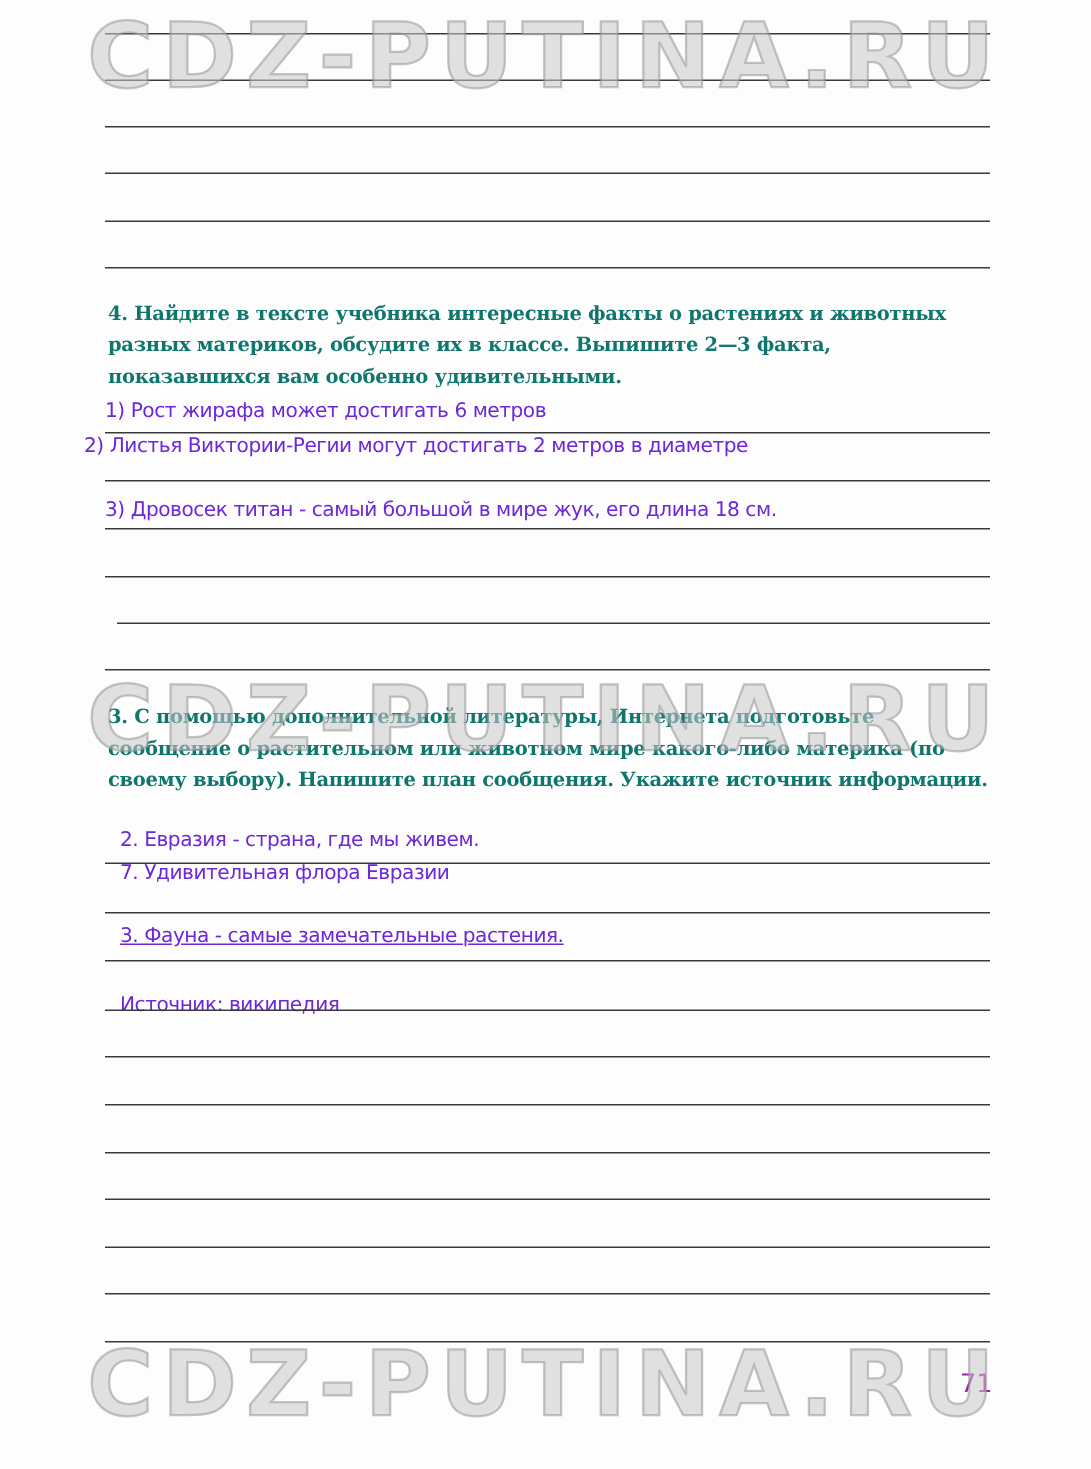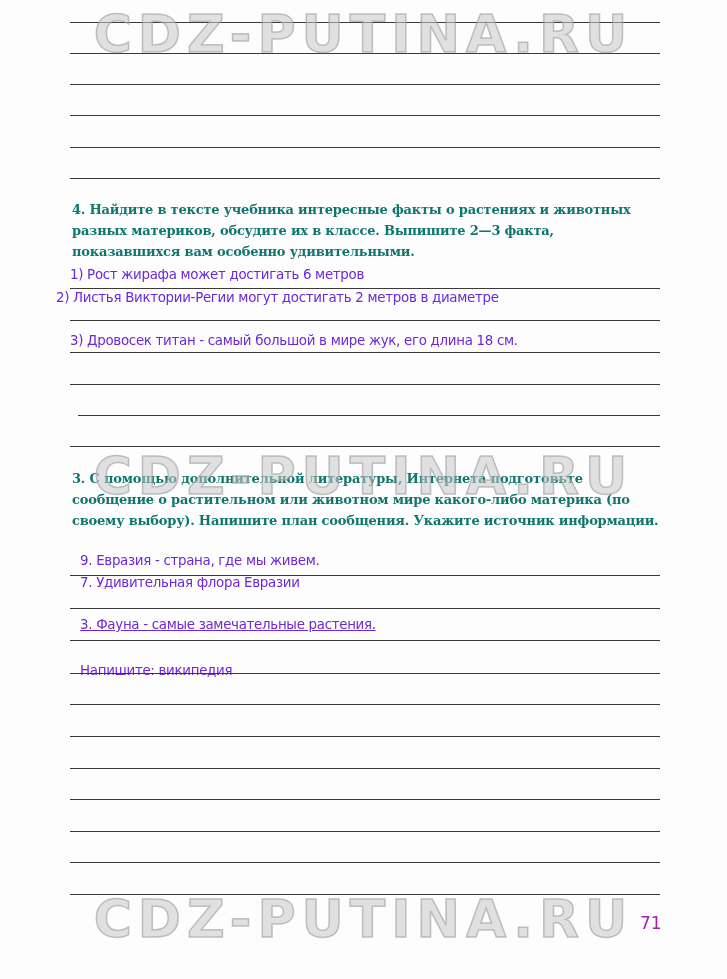--- a/index.html
+++ b/index.html
@@ -7,7 +7,7 @@
   .rule{position:absolute;left:70px;width:590px;height:0;border-top:1.6px solid #3a3a3a;}
   .task{position:absolute;left:72px;width:592px;font-family:"DejaVu Serif",serif;font-weight:bold;font-size:13px;line-height:21px;color:#0f766e;letter-spacing:-0.2px;}
   .ans{position:absolute;font-family:"DejaVu Sans",sans-serif;font-size:13.4px;color:#6d28d9;white-space:nowrap;letter-spacing:-0.3px;}
-  .wm{position:absolute;left:0;width:727px;font-family:"DejaVu Sans",sans-serif;font-weight:bold;font-size:52px;letter-spacing:6px;color:rgba(200,200,200,0.55);-webkit-text-stroke:1.5px rgba(150,150,150,0.55);text-align:center;line-height:1;pointer-events:none;}
+  .wm{position:absolute;left:0;width:727px;font-family:"DejaVu Sans",sans-serif;font-weight:bold;font-size:60px;letter-spacing:6px;color:rgba(200,200,200,0.55);-webkit-text-stroke:1.5px rgba(150,150,150,0.55);text-align:center;line-height:1;pointer-events:none;}
   .page-num{position:absolute;left:640px;top:913px;font-family:"DejaVu Sans",sans-serif;font-size:17px;color:#a21caf;}
 </style>
 </head>

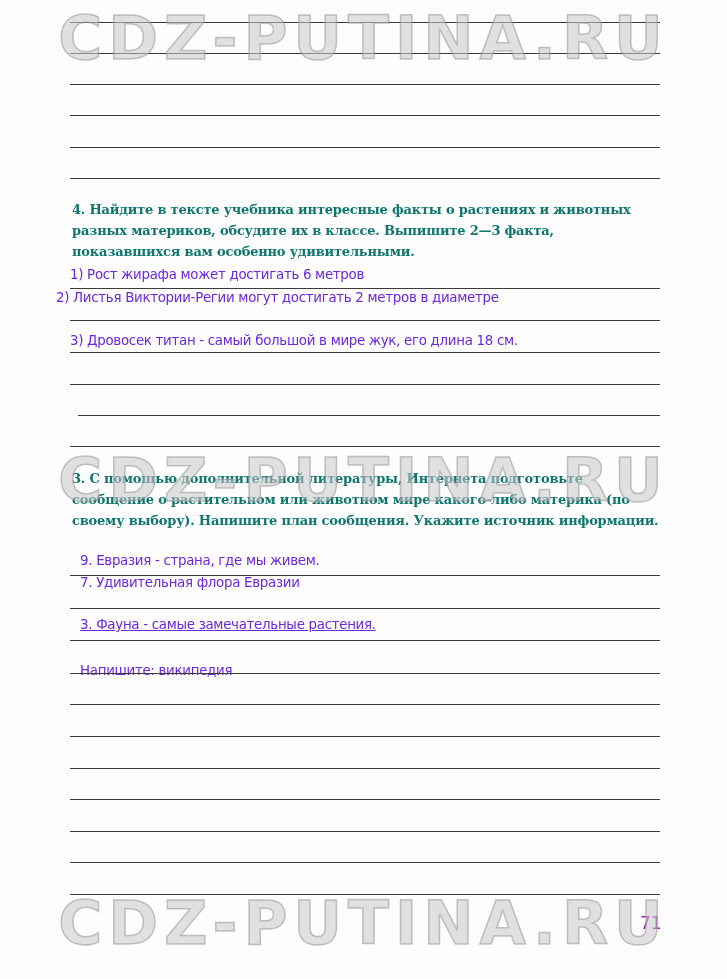--- a/index.html
+++ b/index.html
@@ -34,7 +34,7 @@
 
 <div class="task" style="top:468px;width:590px">3. С помощью дополнительной литературы, Интернета подготовьте сообщение о растительном или животном мире какого-либо материка (по своему выбору). Напишите план сообщения. Укажите источник информации.</div>
 
-<div class="ans" style="left:80px;top:553px">9. Евразия - страна, где мы живем.</div>
+<div class="ans" style="left:80px;top:553px">2. Евразия - страна, где мы живем.</div>
 <div class="rule" style="top:575px"></div>
 <div class="ans" style="left:80px;top:575px">7. Удивительная флора Евразии</div>
 <div class="ans" style="left:80px;top:617px;text-decoration:underline">3. Фауна - самые замечательные растения.</div>

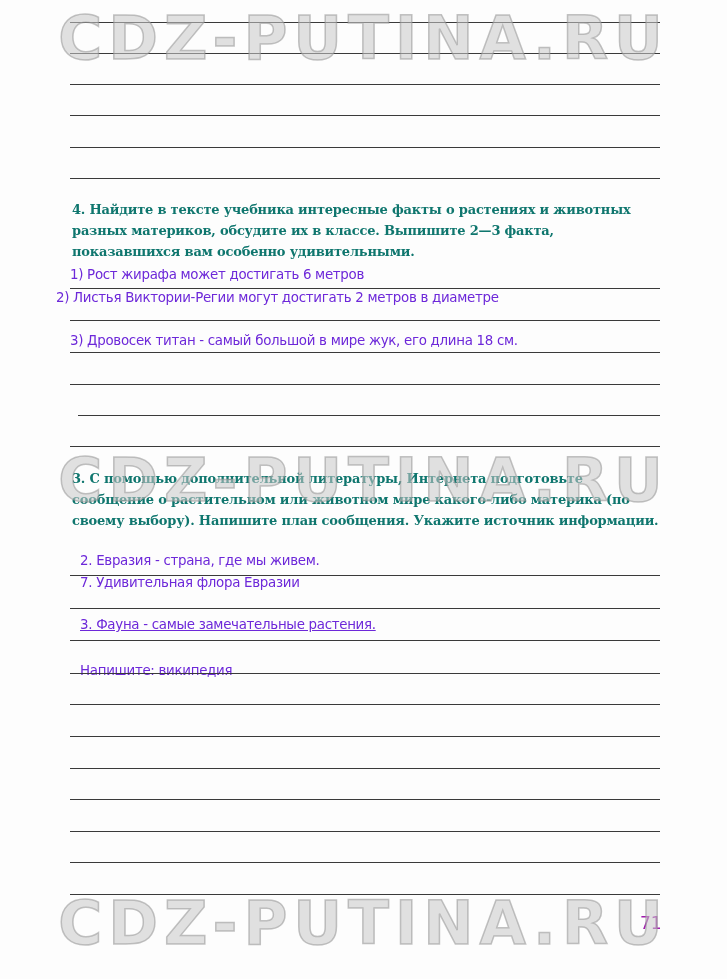--- a/index.html
+++ b/index.html
@@ -40,7 +40,7 @@
 <div class="ans" style="left:80px;top:617px;text-decoration:underline">3. Фауна - самые замечательные растения.</div>
 <div class="rule" style="top:608px"></div>
 <div class="rule" style="top:640px"></div>
-<div class="ans" style="left:80px;top:663px">Напишите: википедия</div>
+<div class="ans" style="left:80px;top:663px">Источник: википедия</div>
 <div class="rule" style="top:673px"></div>
 
 <div class="rule" style="top:704px"></div>

